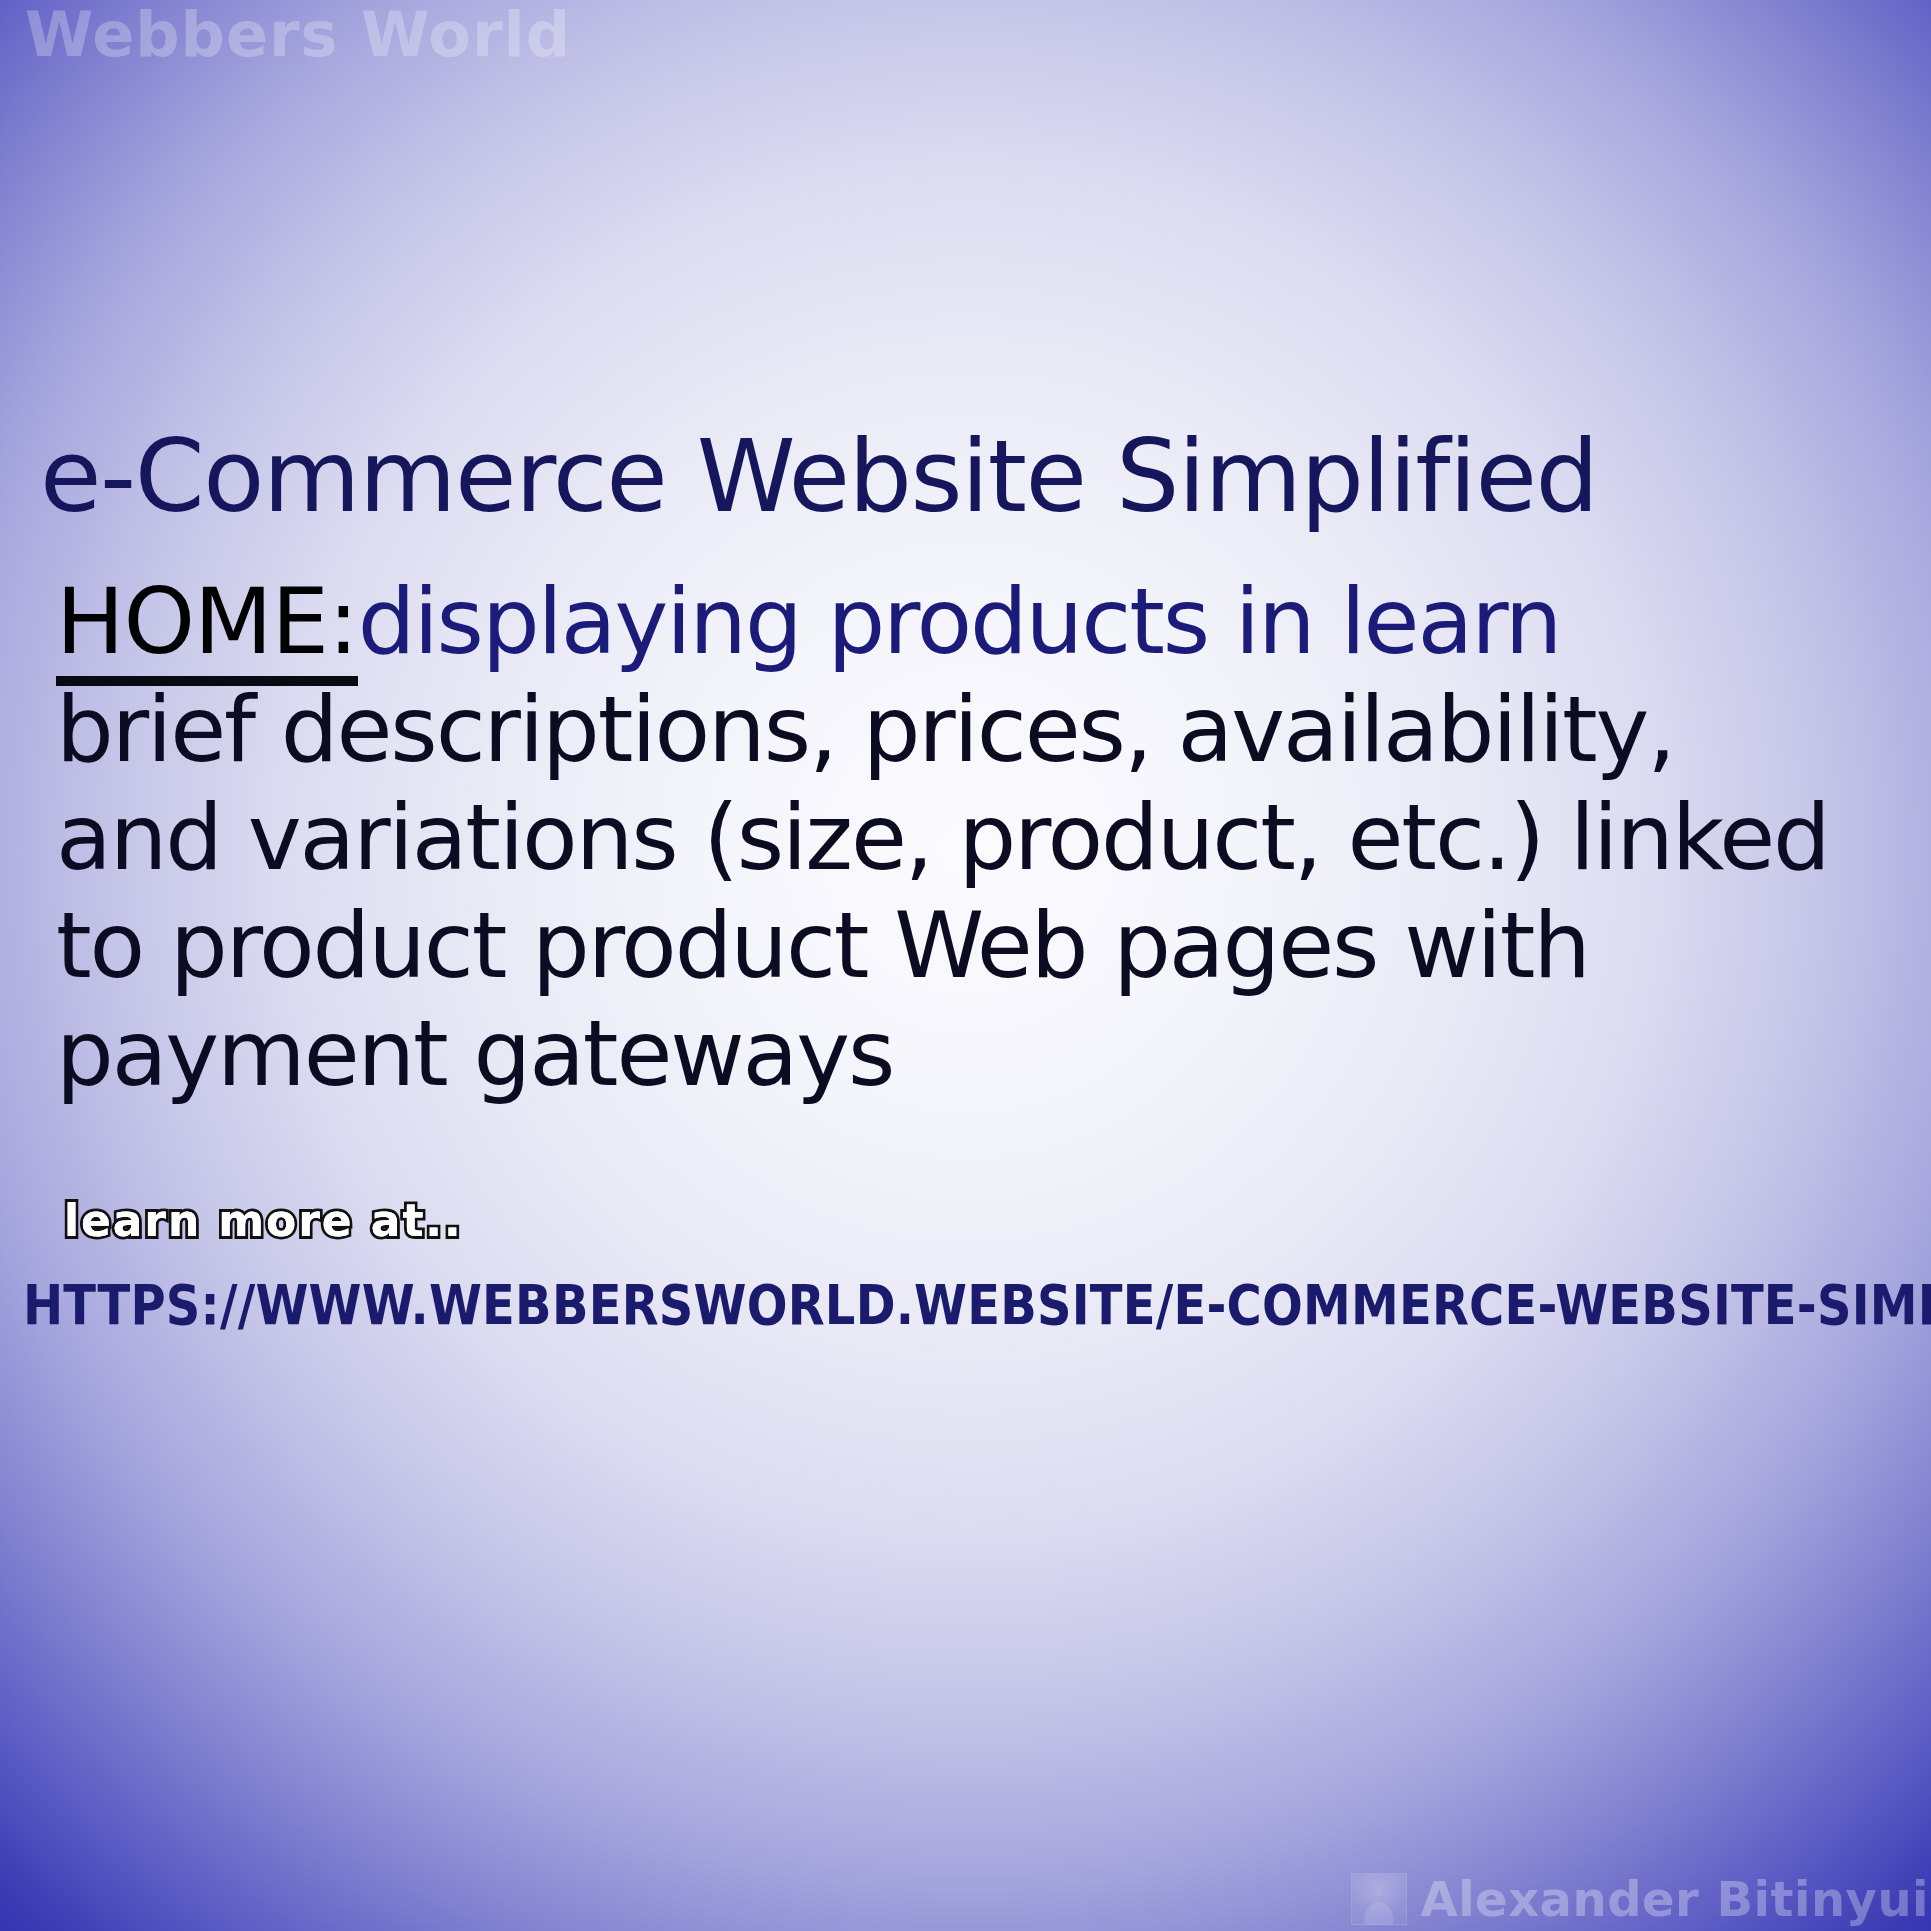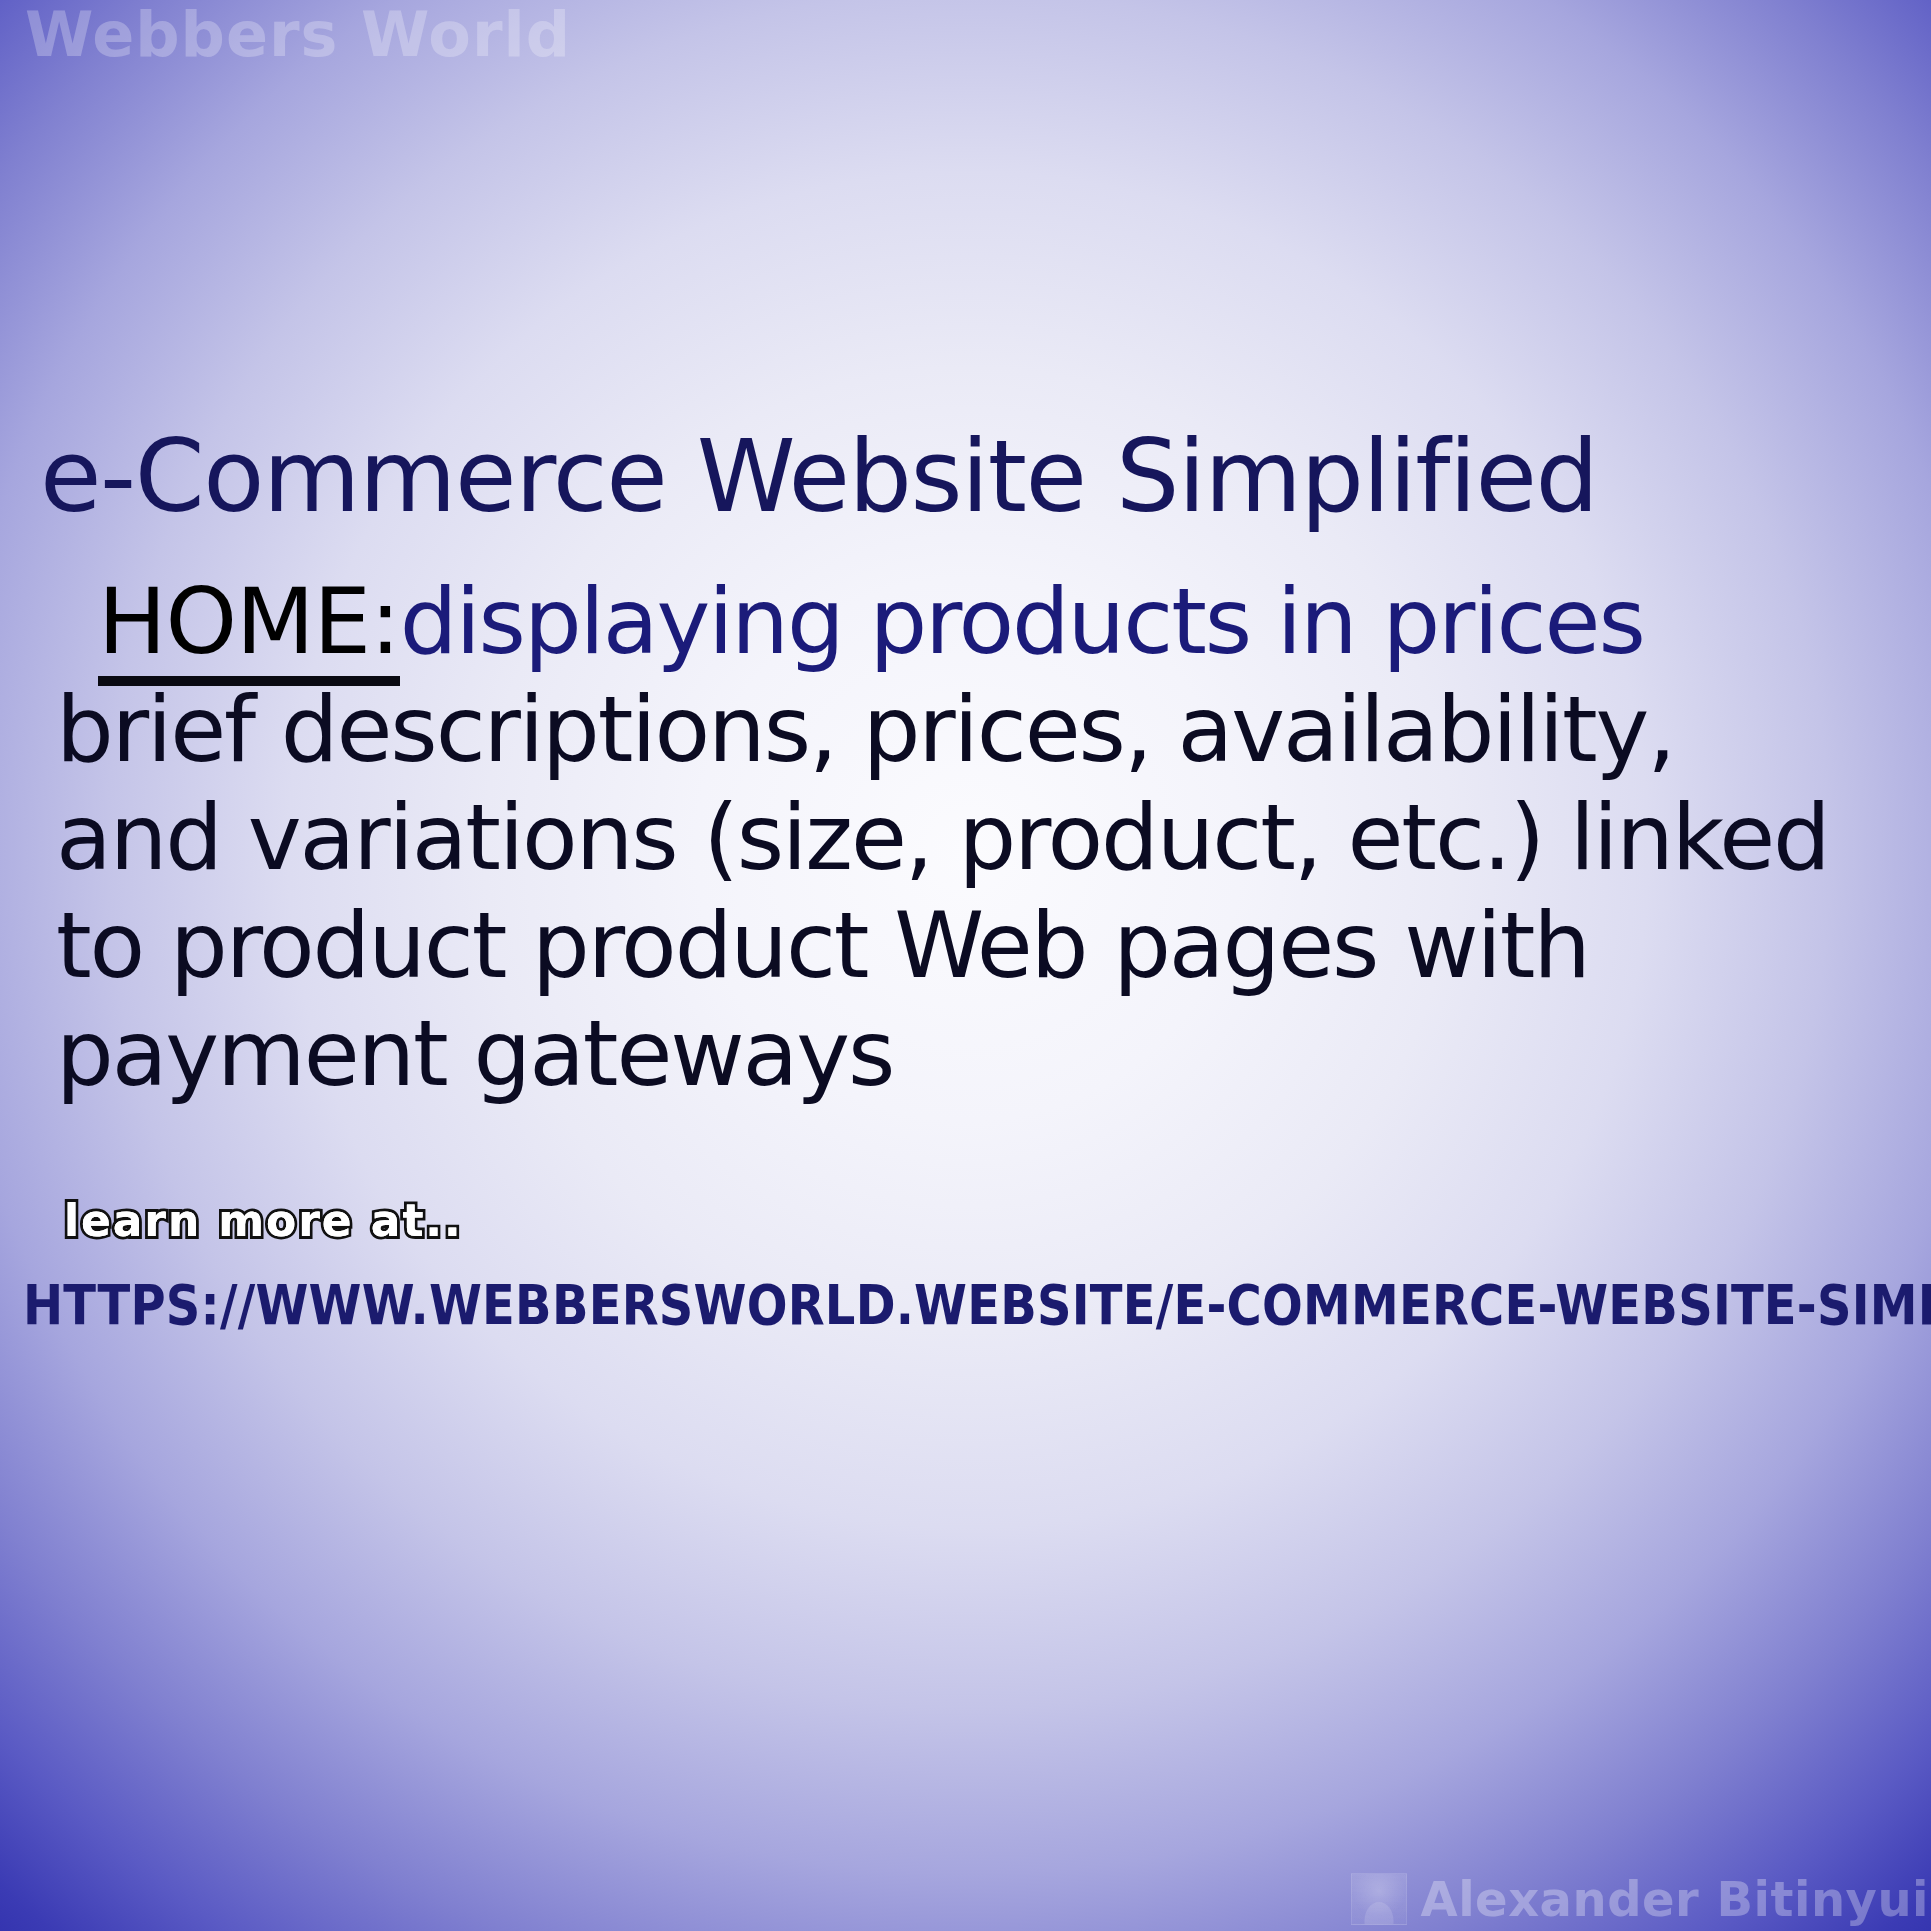--- a/index.html
+++ b/index.html
@@ -86,7 +86,6 @@
     border-bottom: 10.6px solid #0a0a12;
     padding-bottom: 1.9px;
     letter-spacing: -1px;
-    margin-left: 42px;
   }
 
   .blue-run { color: #1b1b7a; }

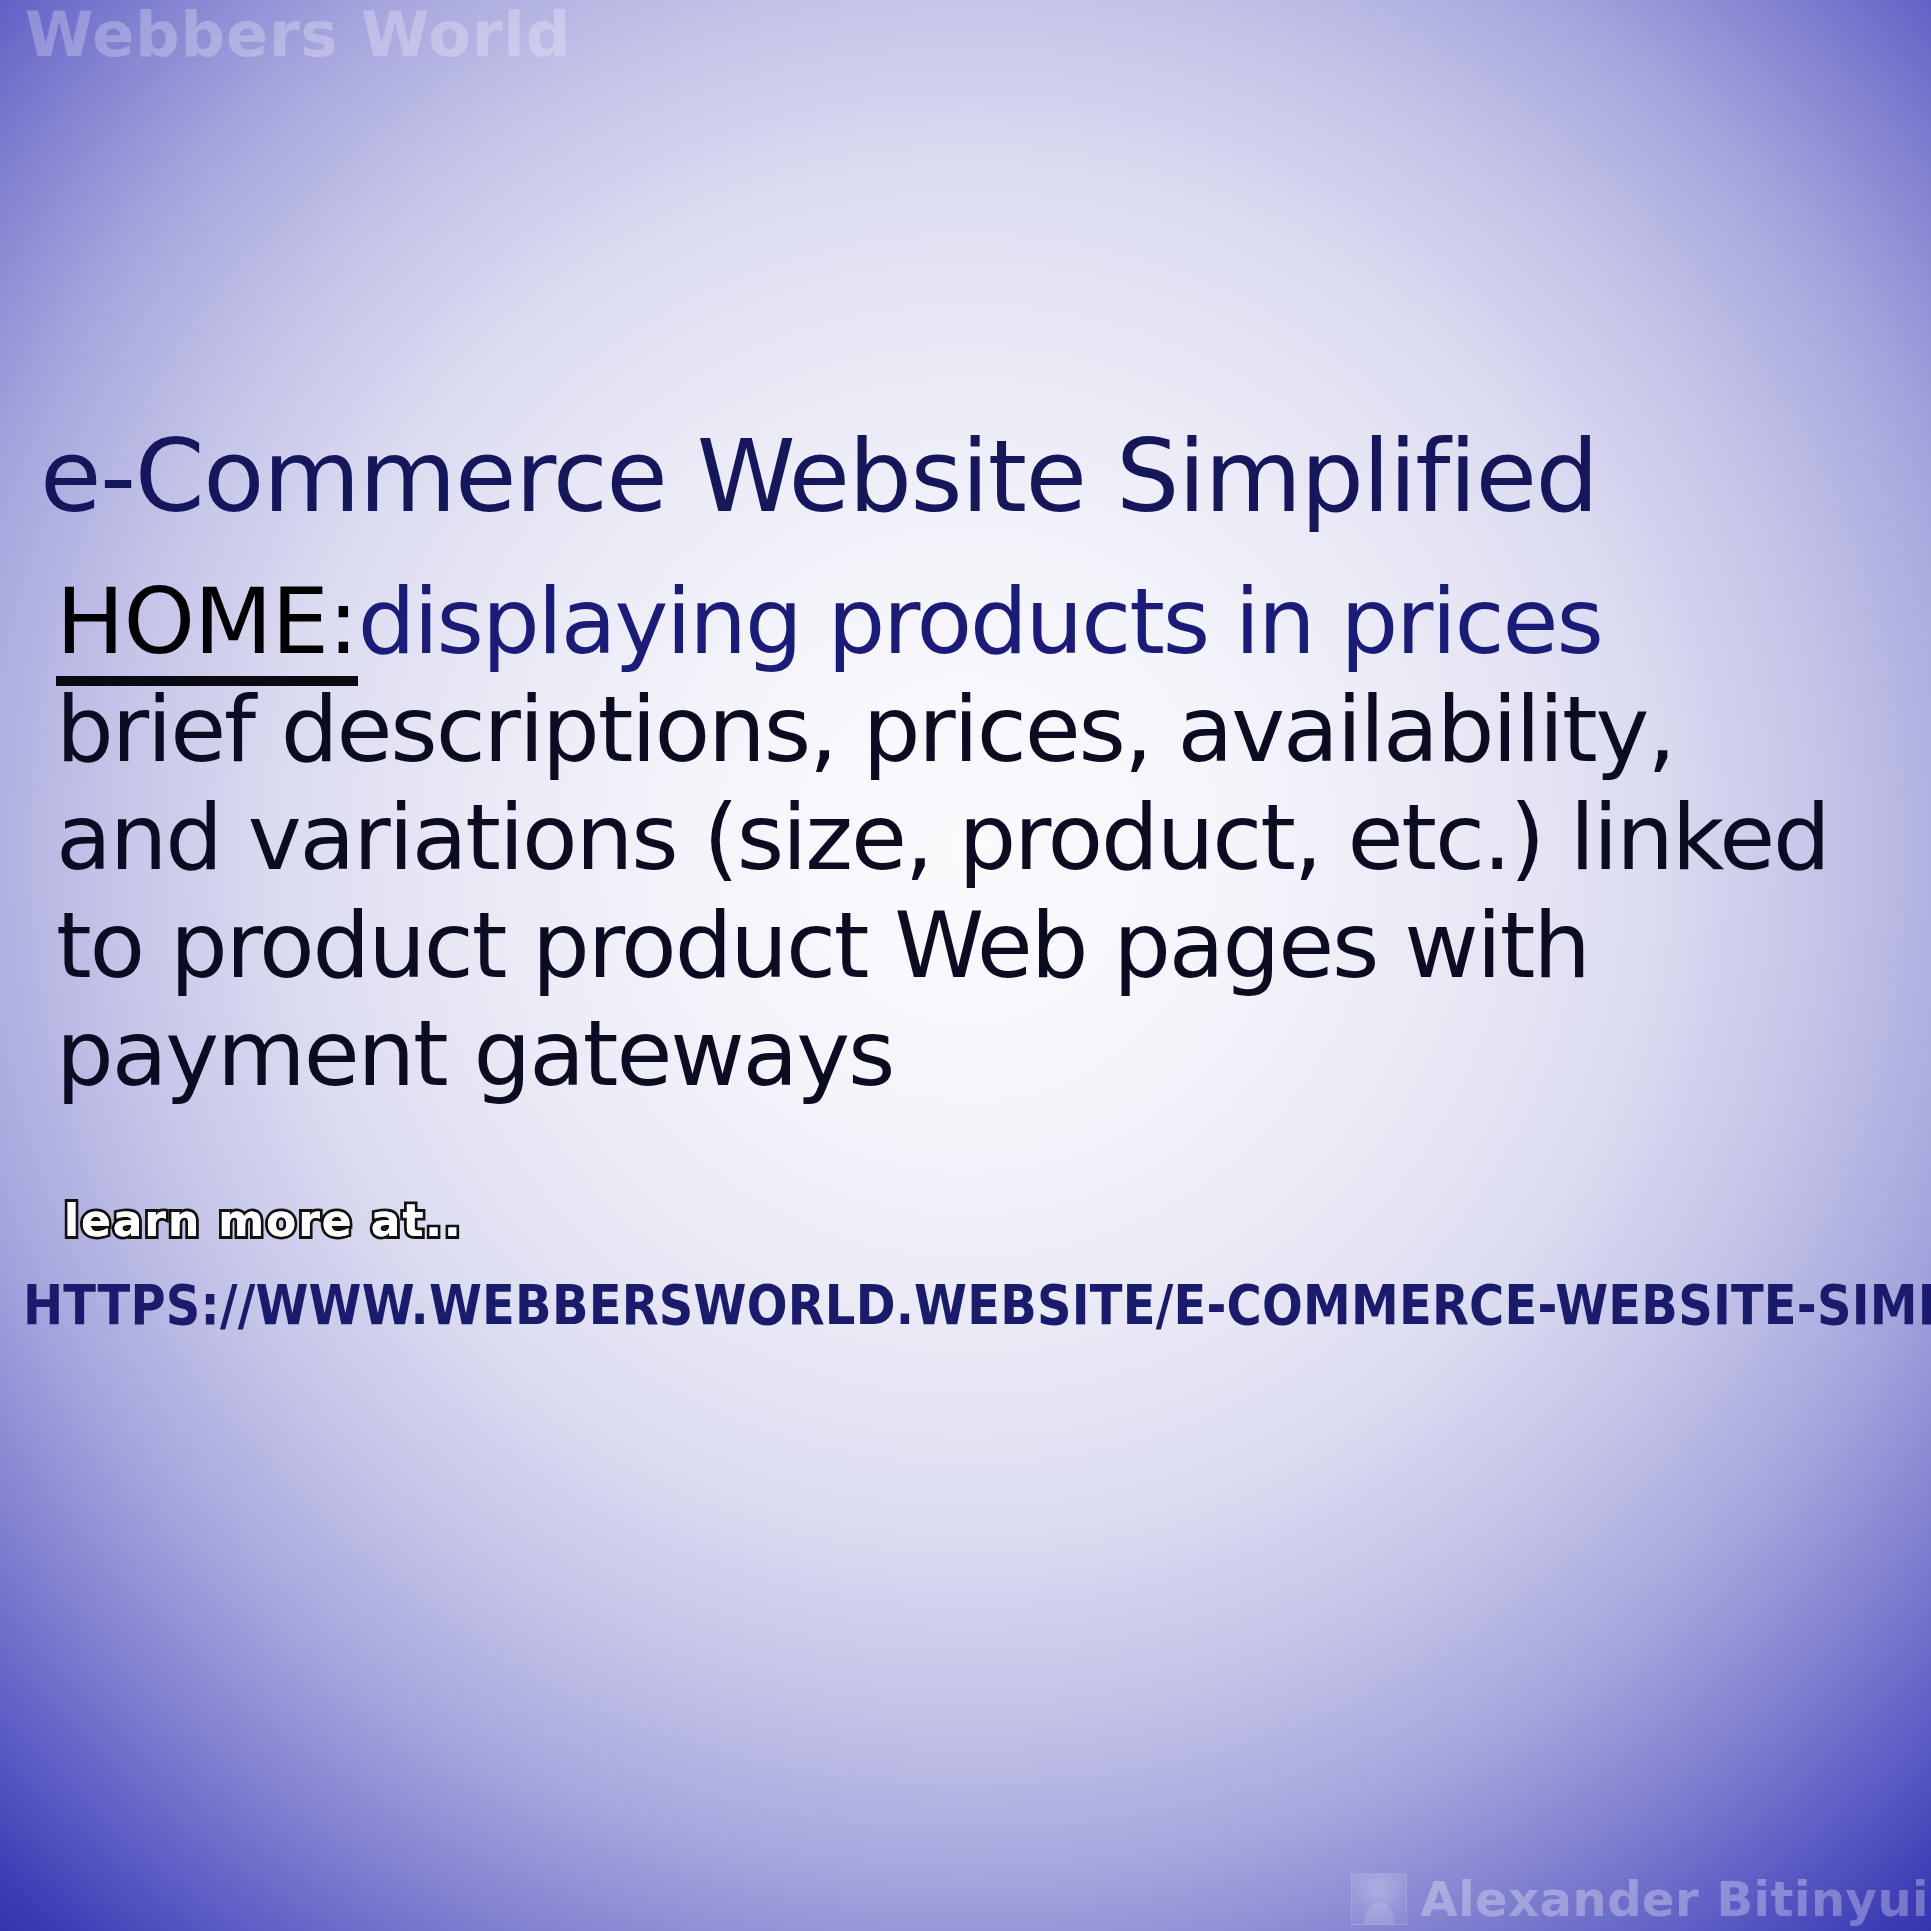--- a/index.html
+++ b/index.html
@@ -187,7 +187,7 @@
     <div class="headline">e-Commerce Website Simplified</div>
 
     <div class="body-block">
-      <div class="body-line"><span class="home-label">HOME:</span><span class="blue-run">displaying products in prices</span></div>
+      <div class="body-line"><span class="home-label">HOME:</span><span class="blue-run">displaying products in learn</span></div>
       <div class="body-line">brief descriptions, prices, availability,</div>
       <div class="body-line">and variations (size, product, etc.) linked</div>
       <div class="body-line">to product product Web pages with</div>

